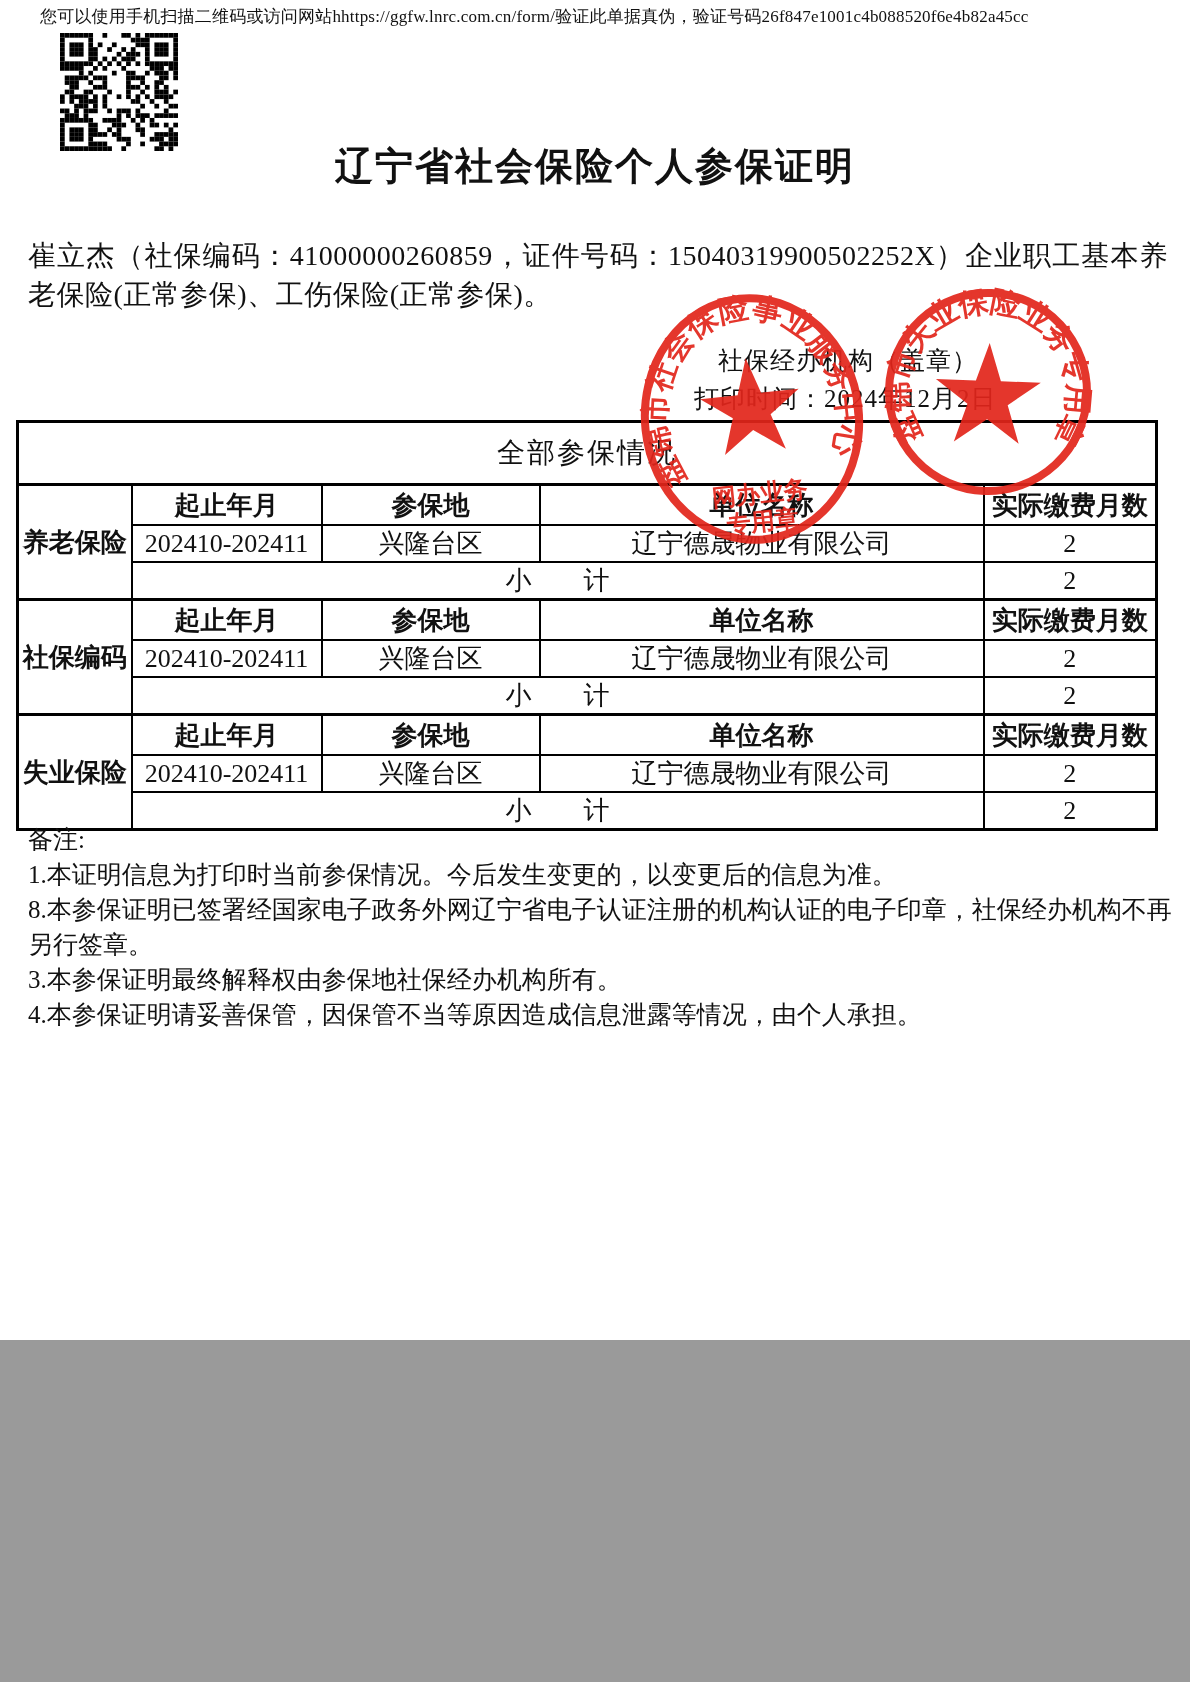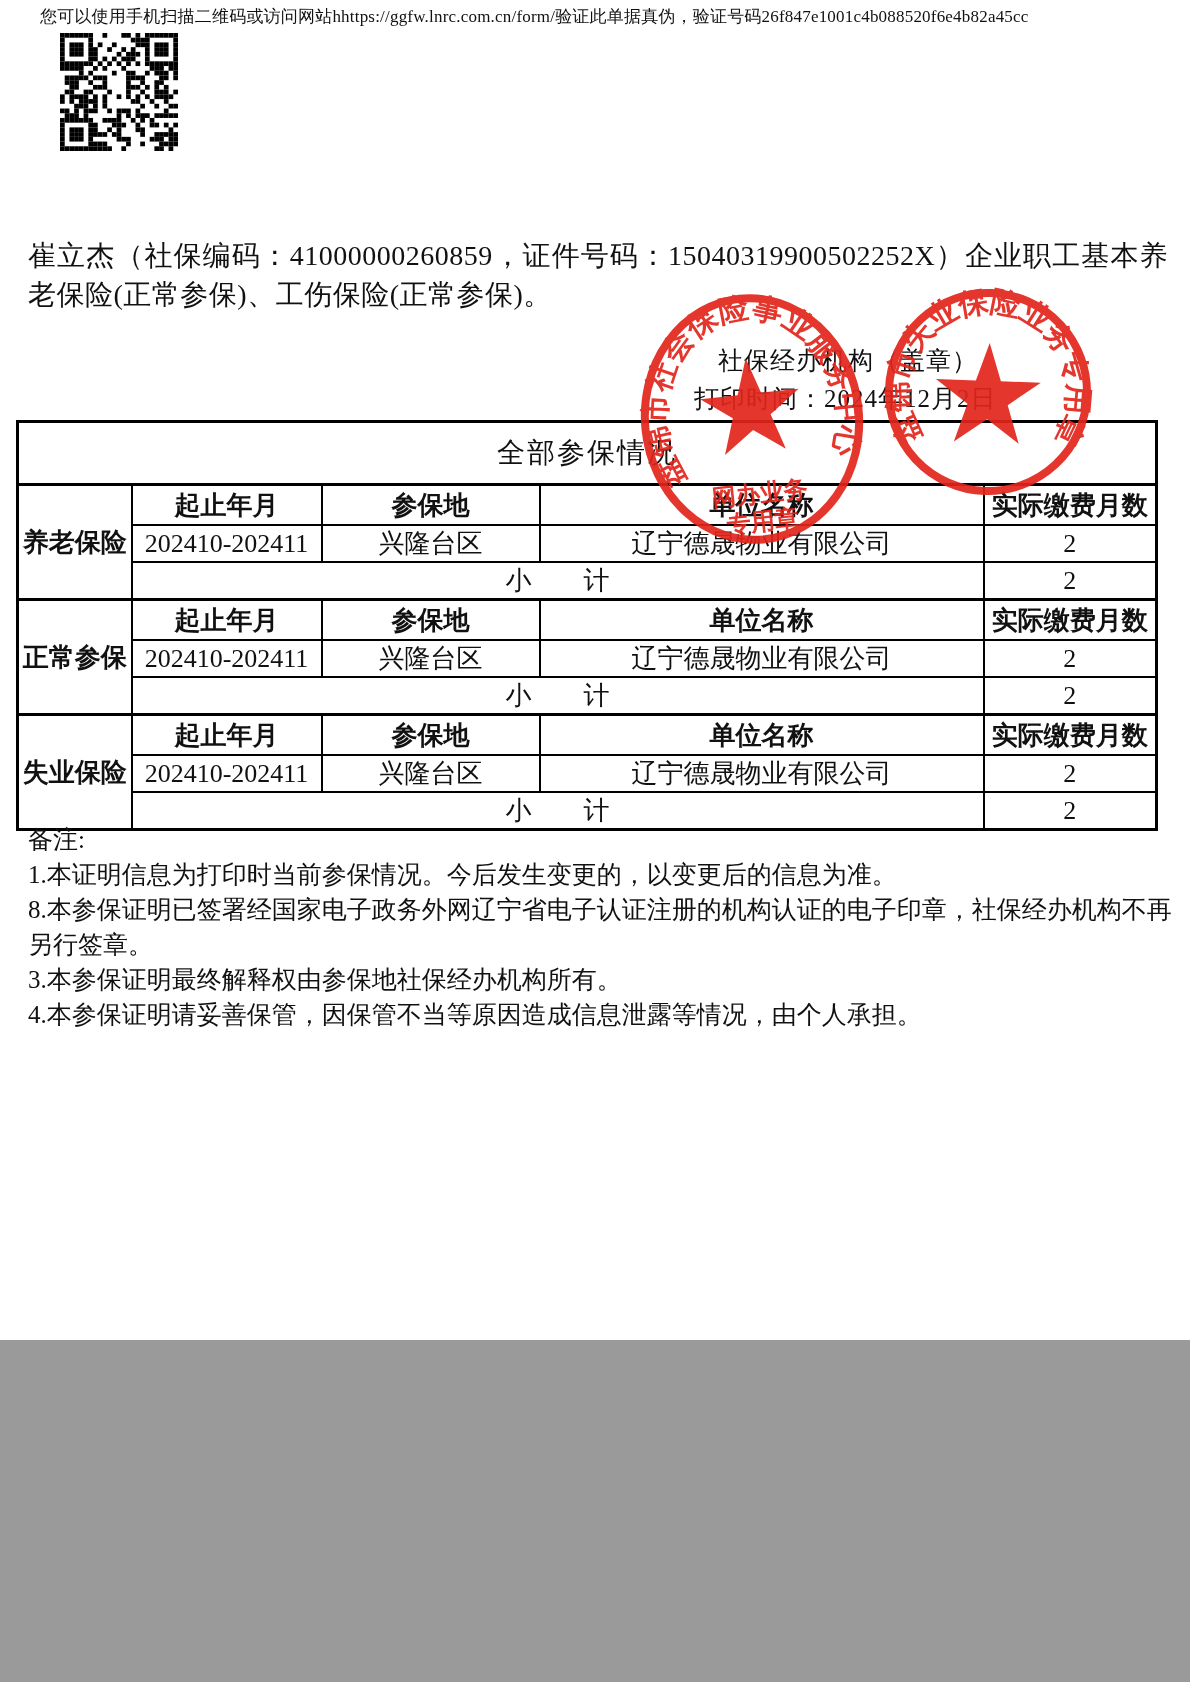--- a/index.html
+++ b/index.html
@@ -368,6 +368,7 @@
       </svg>
   </div>
 
+  <div class="doc-title">辽宁省社会保险个人参保证明</div>
 
   <div class="intro">崔立杰（社保编码：41000000260859，证件号码：15040319900502252X）企业职工基本养老保险(正常参保)、工伤保险(正常参保)。</div>
 

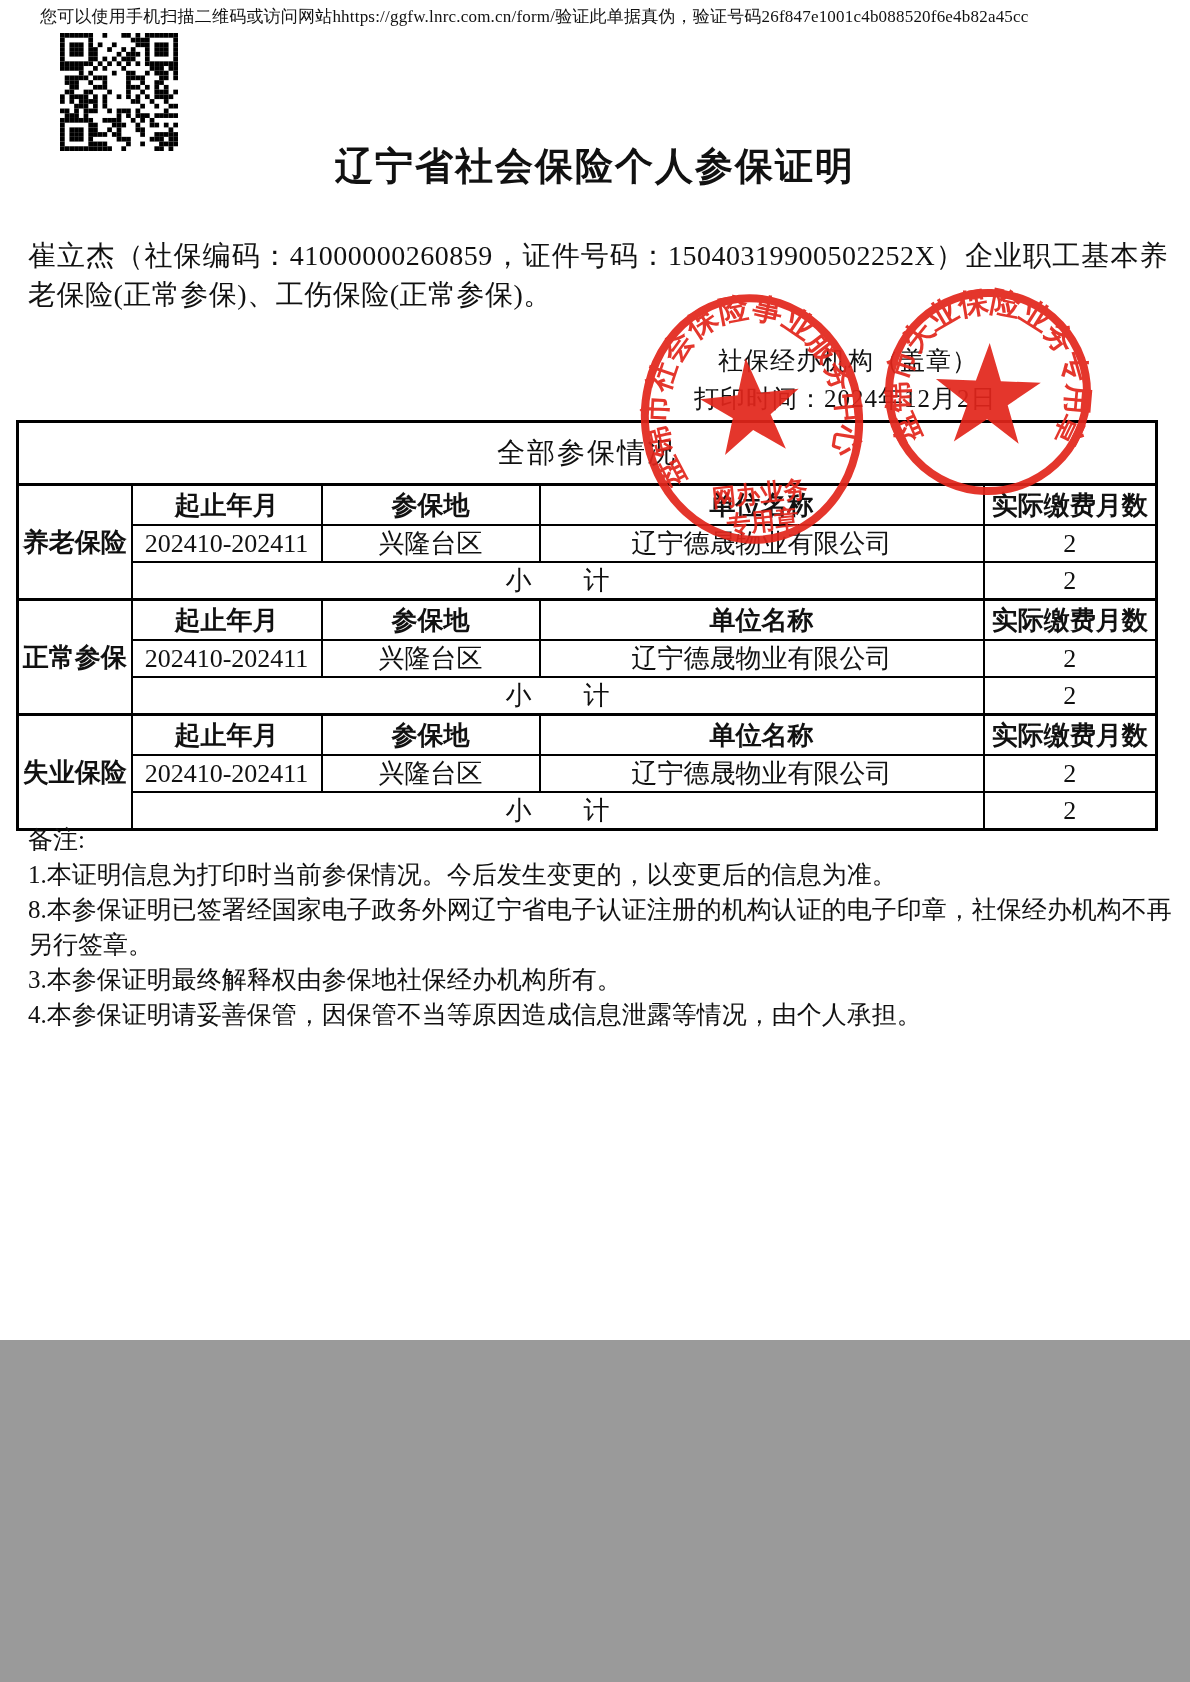--- a/index.html
+++ b/index.html
@@ -407,7 +407,7 @@
     </tr>
 
     <tr class="hrow group-start">
-      <td class="glabel" rowspan="3">正常参保</td>
+      <td class="glabel" rowspan="3">社保编码</td>
       <td>起止年月</td>
       <td>参保地</td>
       <td>单位名称</td>

